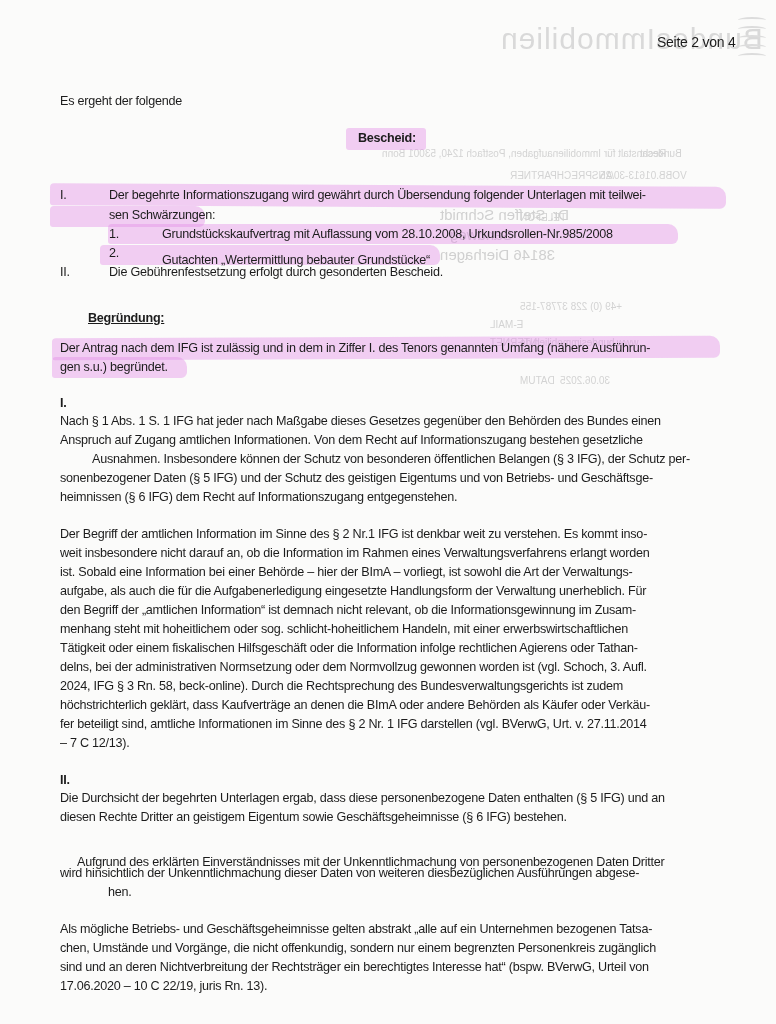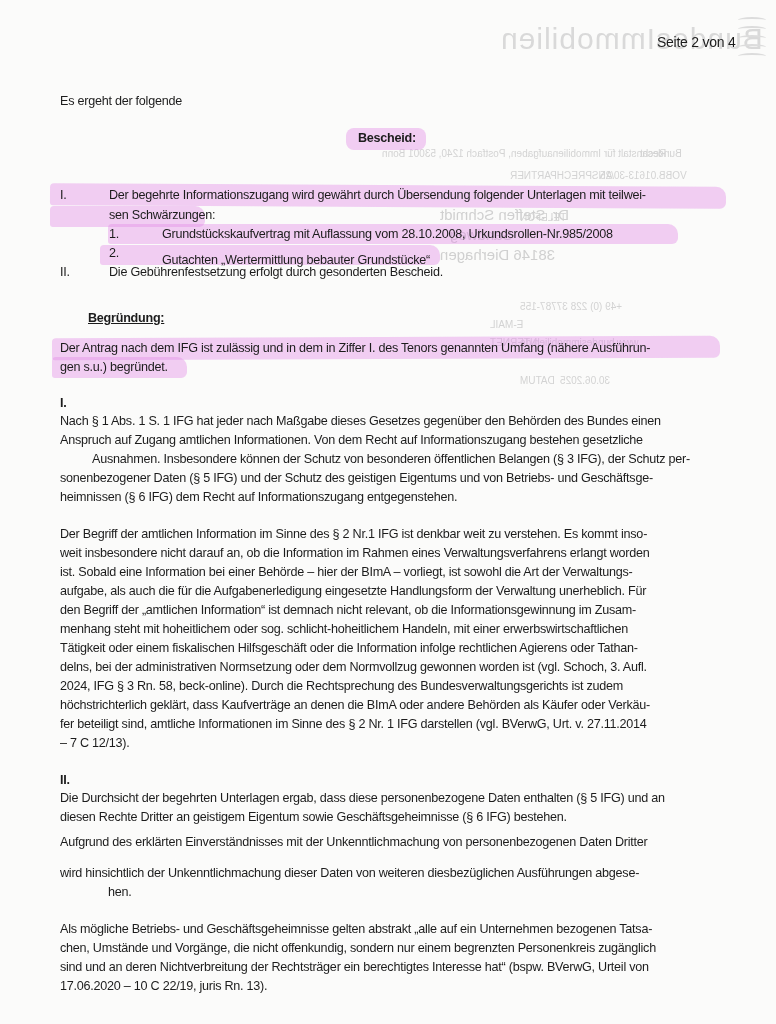--- a/index.html
+++ b/index.html
@@ -25,7 +25,7 @@
     .intro { left: 60px; top: 91px; }
 
     
-    .hl { background: rgba(226, 140, 230, 0.42); border-radius: 8px; }
+    .hl { background: rgba(226, 140, 230, 0.42); border-radius: 3px; }
     .hl-block { position: absolute; background: rgba(226, 140, 230, 0.42); border-radius: 4px 10px 6px 3px; }
 
     .heading-bescheid { left: 346px; top: 128px; font-weight: bold; padding: 0 10px 0 12px; }

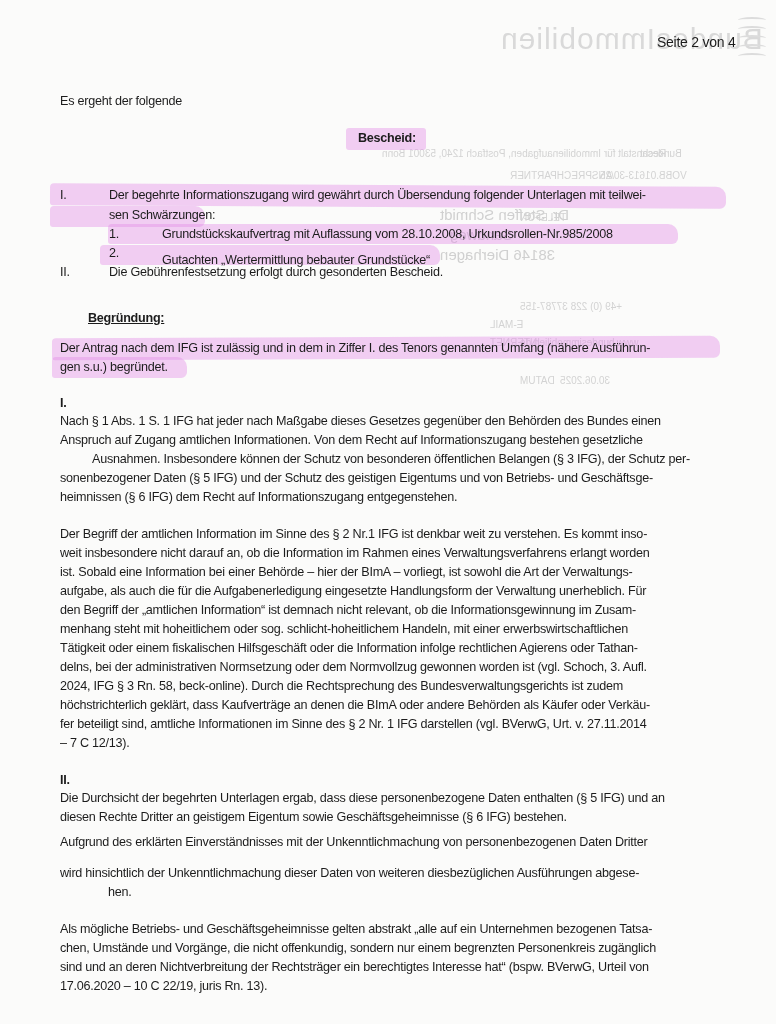--- a/index.html
+++ b/index.html
@@ -136,7 +136,7 @@
   </div>
 
   <div>
-    <div class="para t" style="top:832px;">Aufgrund des erklärten Einverständnisses mit der Unkenntlichmachung von personenbezogenen Daten Dritter</div>
+    <div class="para t" style="top:852px;margin-left:17px;">Aufgrund des erklärten Einverständnisses mit der Unkenntlichmachung von personenbezogenen Daten Dritter</div>
     <div class="para t" style="top:863px;">wird hinsichtlich der Unkenntlichmachung dieser Daten von weiteren diesbezüglichen Ausführungen abgese-</div>
     <div class="para t" style="top:882px;margin-left:48px;">hen.</div>
   </div>

